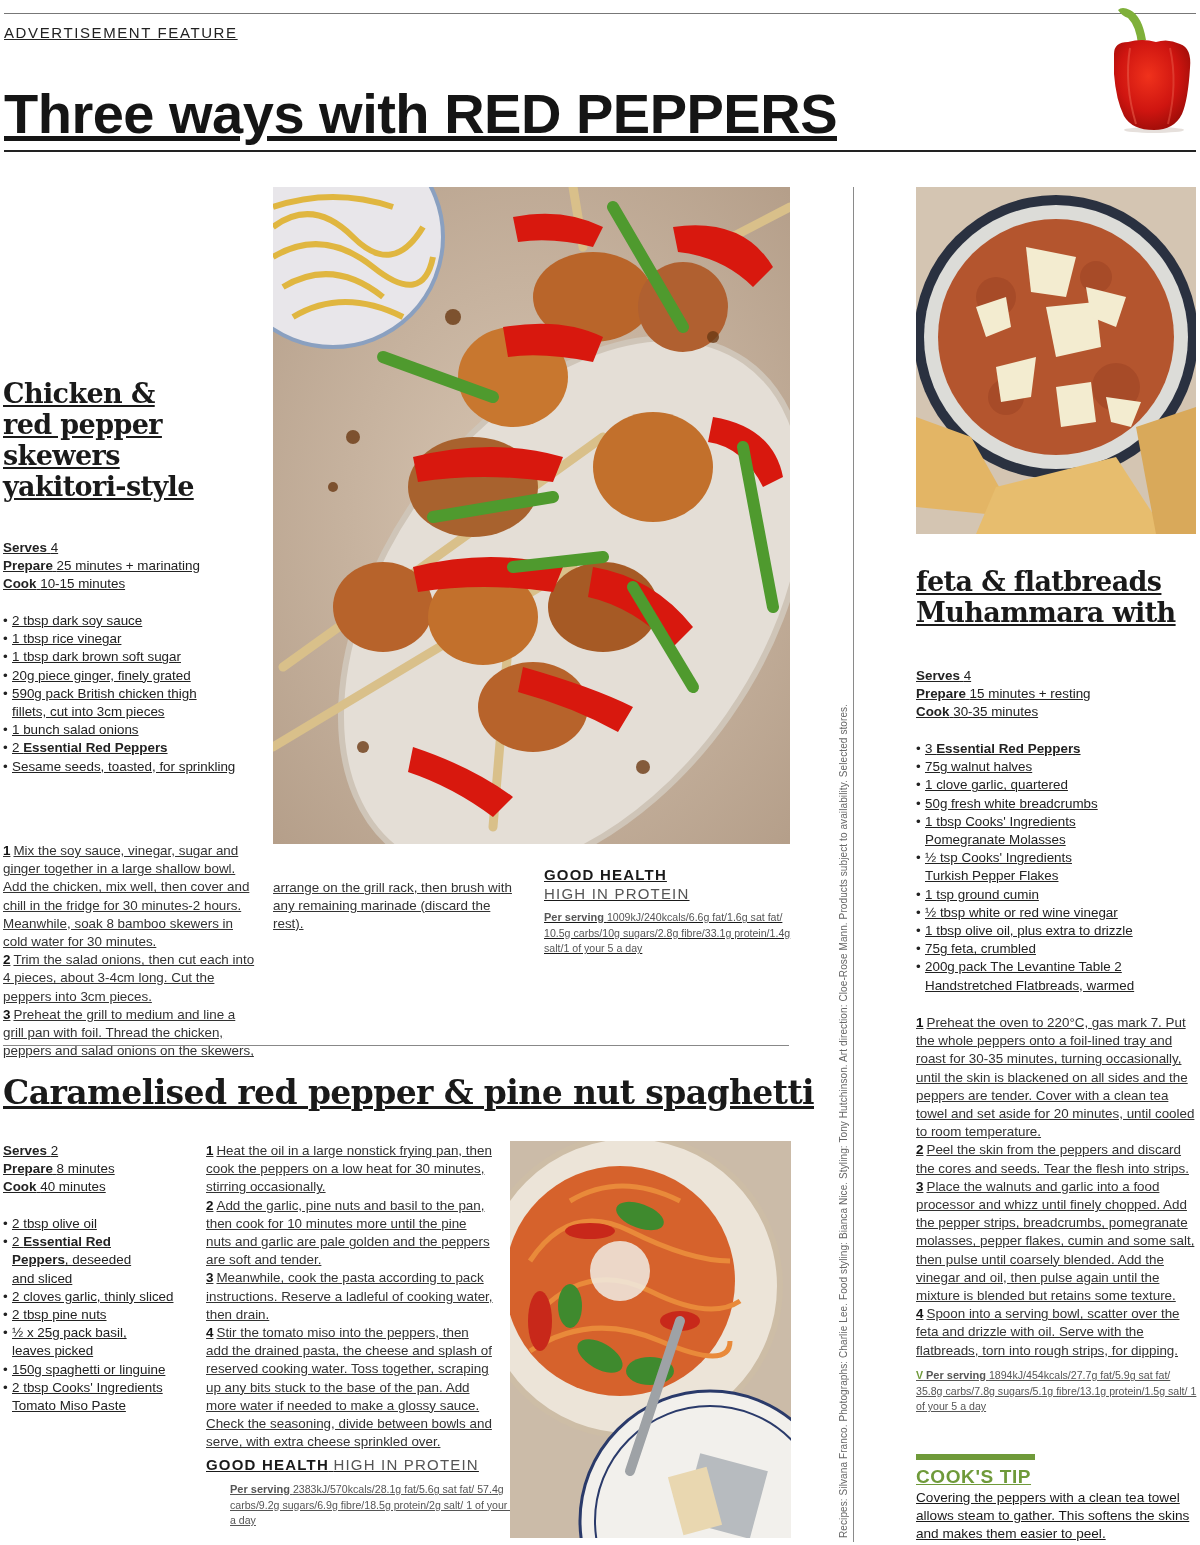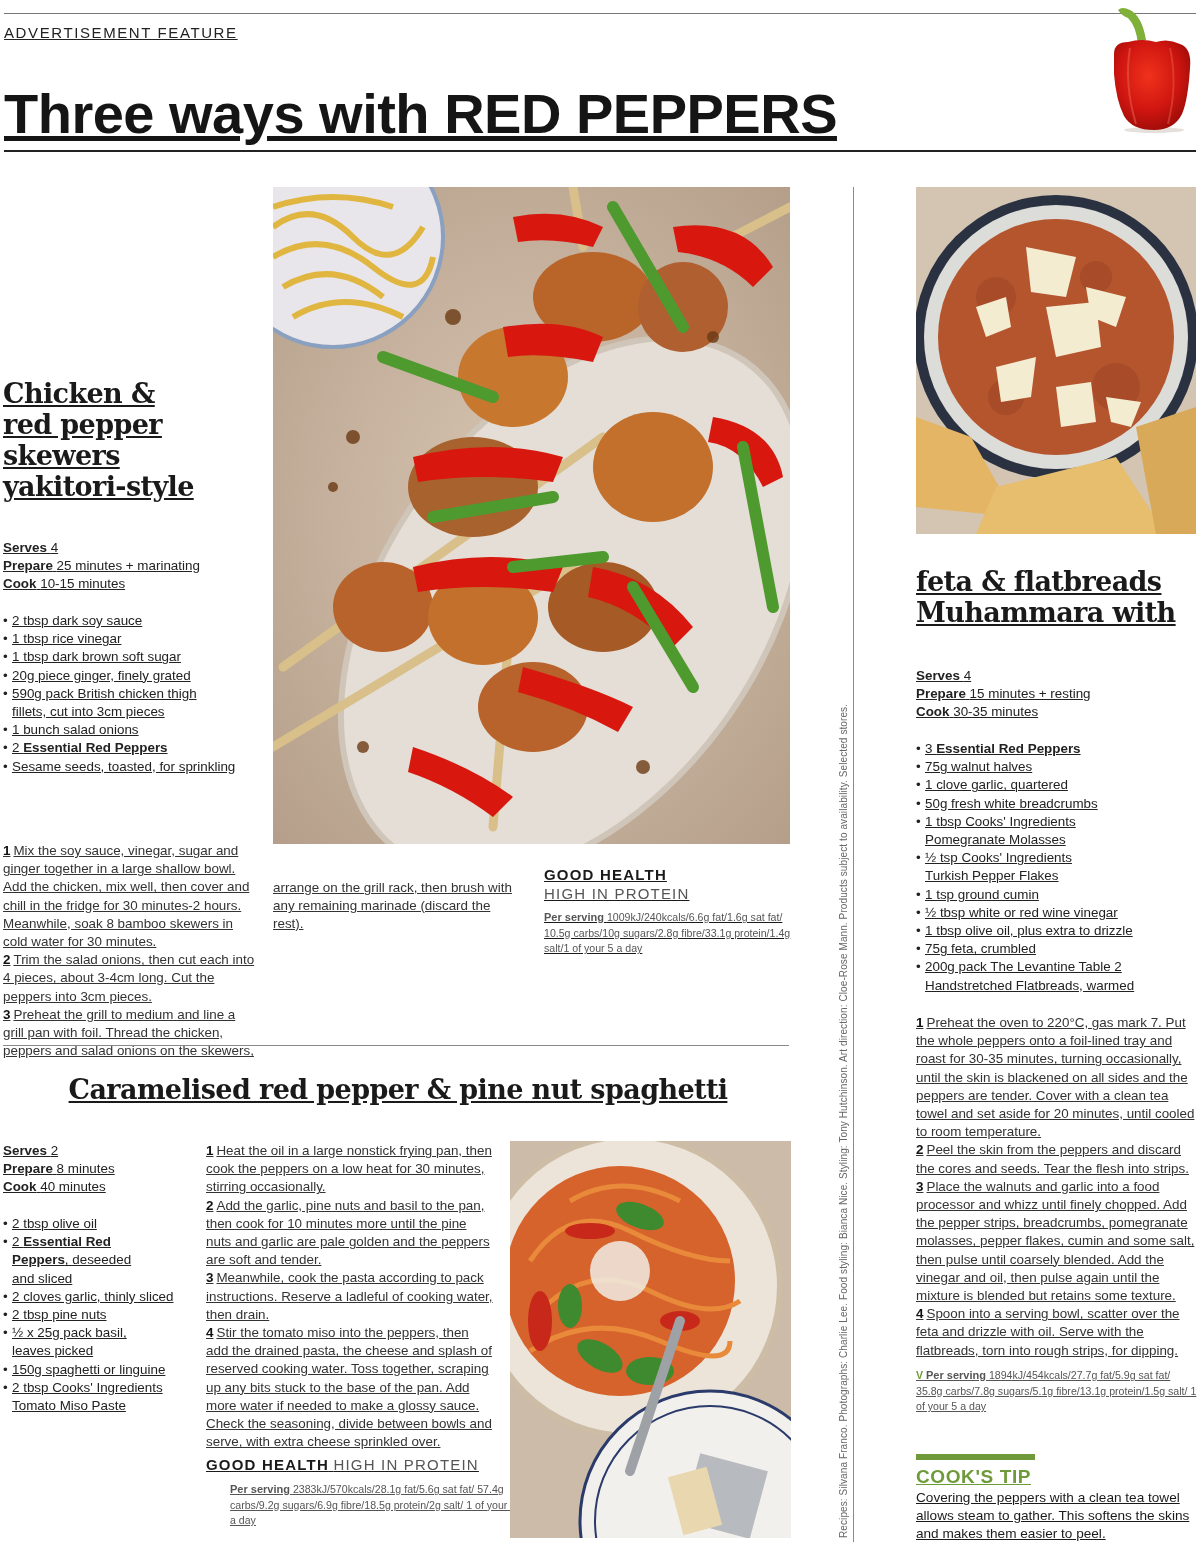--- a/index.html
+++ b/index.html
@@ -243,7 +243,7 @@
 <div class="abs tip-text" style="left:916px; top:1489px; width:284px;">Covering the peppers with a clean tea towel allows steam to gather. This softens the skins and makes them easier to peel.</div>
 
 <div class="rule" style="left:3px; top:1045px; width:786px; background:#888;"></div>
-<div class="abs recipe-title" style="left:3px; top:1074px; font-size:27px; width:790px; white-space:nowrap;text-align:center;">Caramelised red pepper &amp; pine nut spaghetti</div>
+<div class="abs recipe-title" style="left:3px; top:1074px; font-size:33px; width:790px; white-space:nowrap;text-align:center;">Caramelised red pepper &amp; pine nut spaghetti</div>
 
 <div class="abs meta" style="left:3px; top:1142px; width:195px;">
   <div><b>Serves</b> <span>2</span></div>

